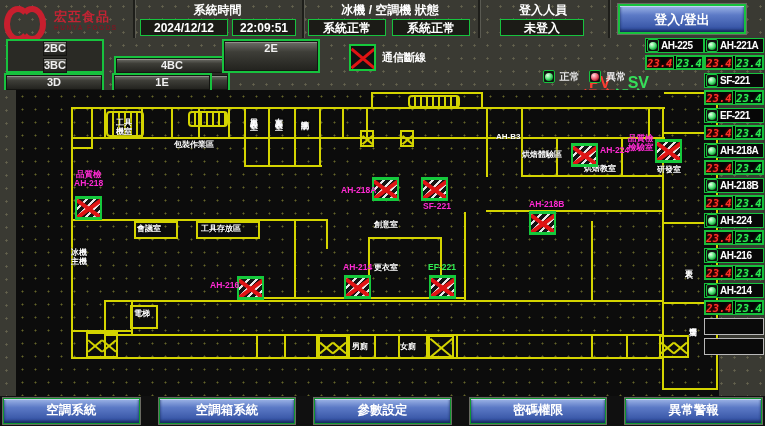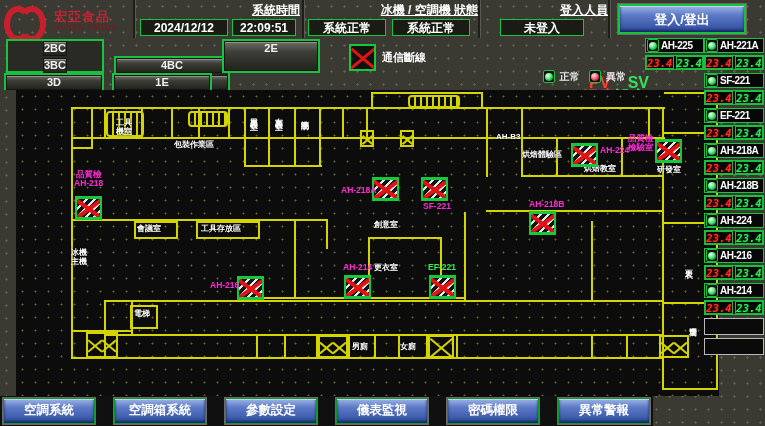--- a/index.html
+++ b/index.html
@@ -13,7 +13,7 @@
   }
   .abs{position:absolute;}
   
-  .hdr-label{font-size:12px;font-weight:bold;color:#fff;text-align:right;line-height:16px;text-decoration:underline;}
+  .hdr-label{font-size:12px;font-weight:bold;color:#fff;text-align:center;line-height:16px;}
   .gbox{border:1px solid #17c23e;background:#1b1b16;color:#fff;font-size:12px;font-weight:bold;
         text-align:center;line-height:16px;box-sizing:border-box;}
   .divider{width:2px;background:#1e1e1a;box-shadow:1px 0 0 #5a5a52;}

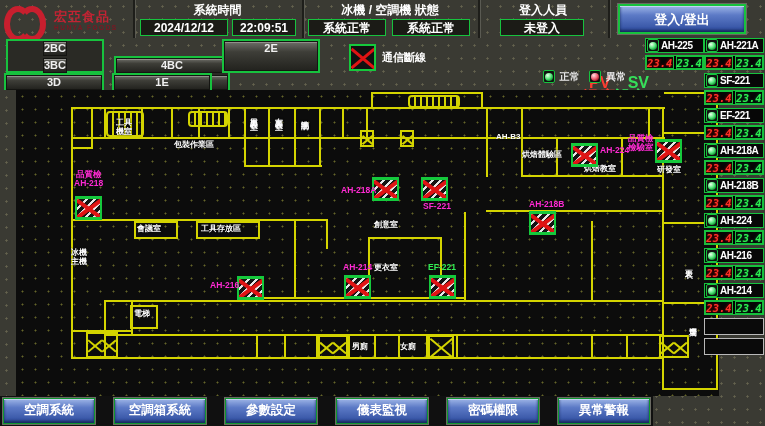--- a/index.html
+++ b/index.html
@@ -82,7 +82,7 @@
   .xleg::before,.xleg::after{content:"";position:absolute;left:-15%;top:46%;width:130%;height:3px;background:#e01414;}
   .xleg::before{transform:rotate(40deg);} .xleg::after{transform:rotate(-40deg);}
   
-  #nav{left:0;top:396px;width:653px;height:30px;background:#101010;display:flex;gap:19px;
+  #nav{left:0;top:396px;width:765px;height:30px;background:#101010;display:flex;gap:19px;
        padding:2px 3px;box-sizing:border-box;}
   #nav .blue-btn{flex:1;font-size:12.5px;line-height:23px;}
 </style>

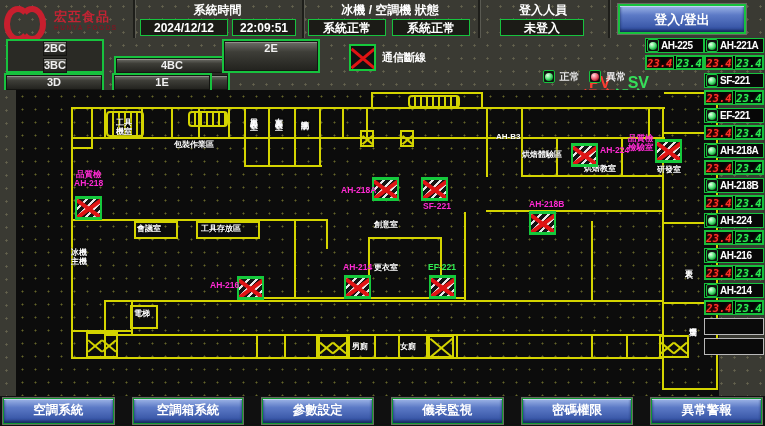--- a/index.html
+++ b/index.html
@@ -393,7 +393,6 @@
   <div class="blue-btn">空調系統</div>
   <div class="blue-btn">空調箱系統</div>
   <div class="blue-btn">參數設定</div>
-  <div class="blue-btn">儀表監視</div>
   <div class="blue-btn">密碼權限</div>
   <div class="blue-btn">異常警報</div>
 </div>

